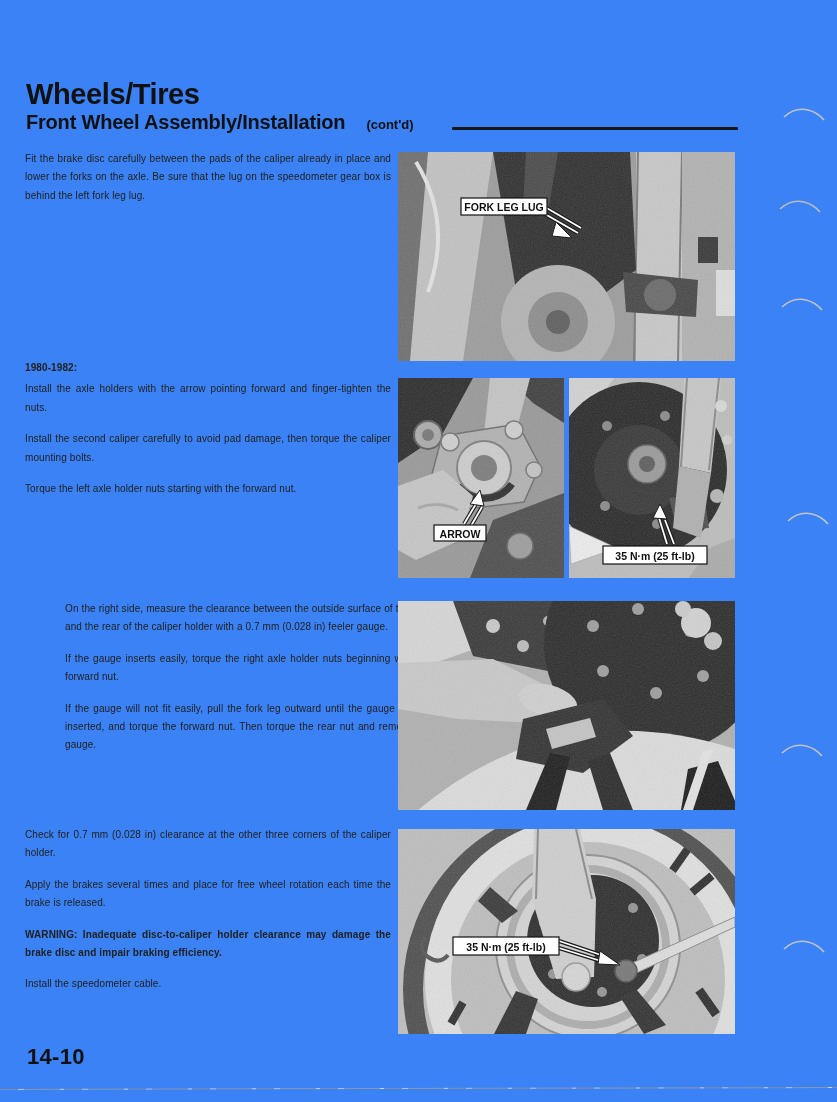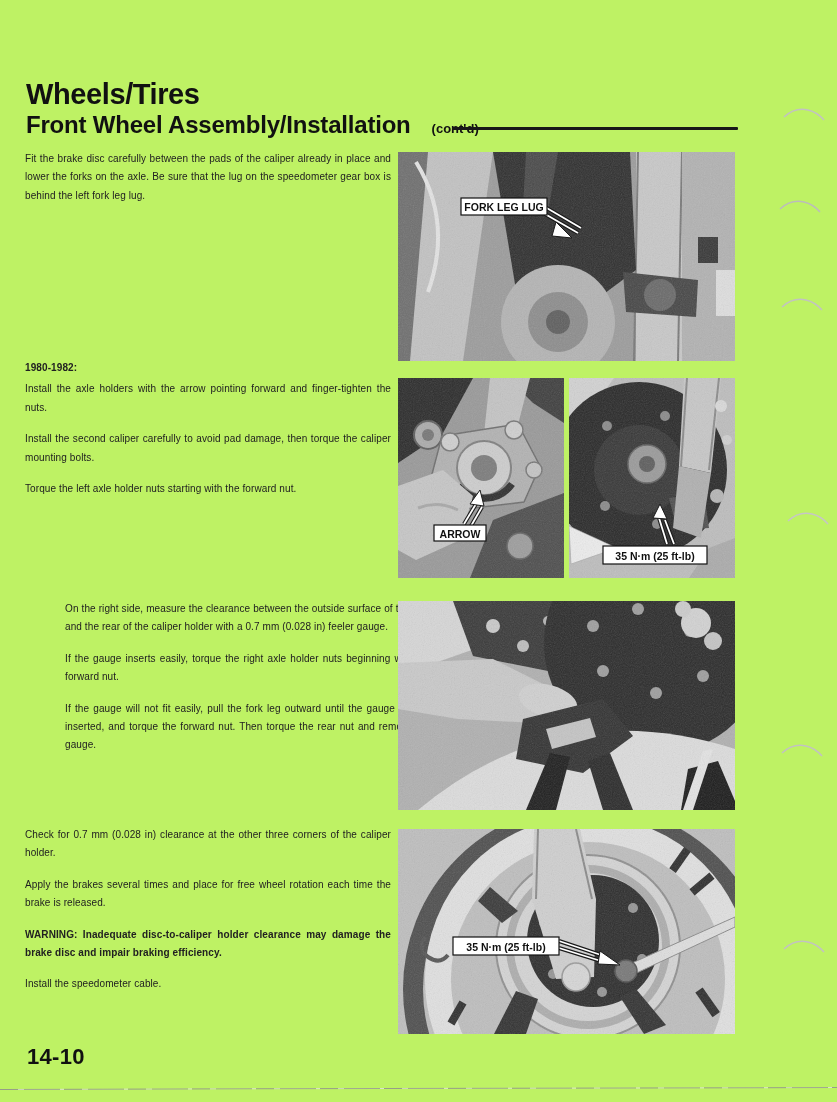--- a/index.html
+++ b/index.html
@@ -4,7 +4,7 @@
 <style>
   html,body { margin:0; padding:0; background:#e9e9e9; }
   .page {
-    position:relative; width:837px; height:1102px; background:#bef264;
+    position:relative; width:837px; height:1102px; background:#3b82f6;
     font-family:"Liberation Sans", sans-serif; color:#1b1b1b; overflow:hidden;
     margin:0 auto;
   }

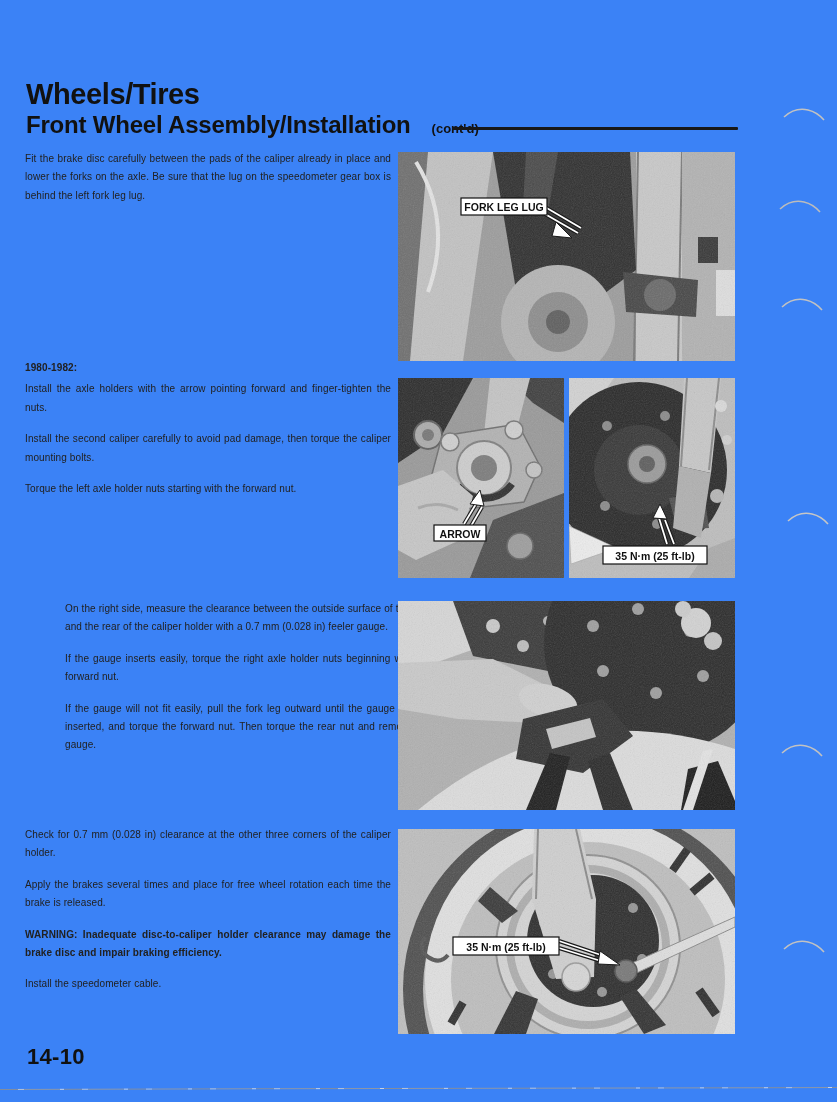--- a/index.html
+++ b/index.html
@@ -15,7 +15,7 @@
   .subtitle-row {
     position:absolute; left:26px; top:111px; display:flex; align-items:baseline;
   }
-  .subtitle { font-size:24px; font-weight:bold; letter-spacing:-0.2px; color:#111; }
+  .subtitle { font-size:20px; font-weight:bold; letter-spacing:-0.2px; color:#111; }
   .subtitle-note { font-size:13px; font-weight:bold; margin-left:21px; color:#111; }
   .rule { position:absolute; left:452px; top:127px; width:286px; height:3px; background:#181818; border-radius:1px; }
 

